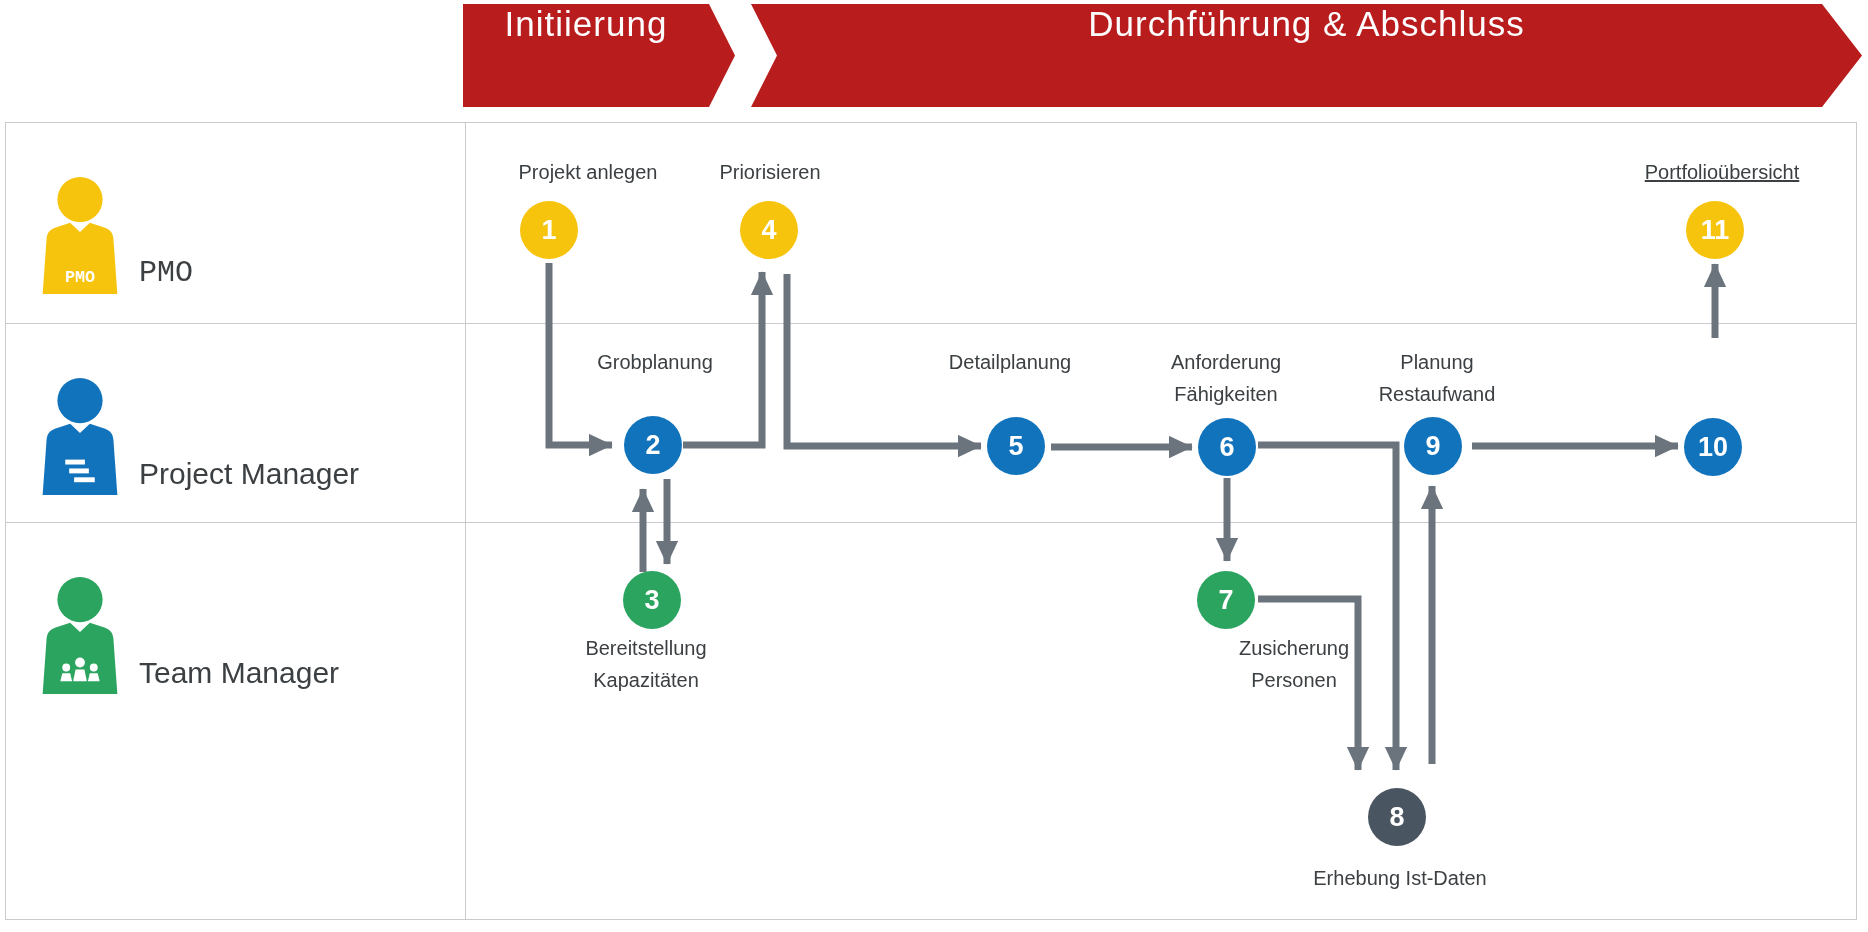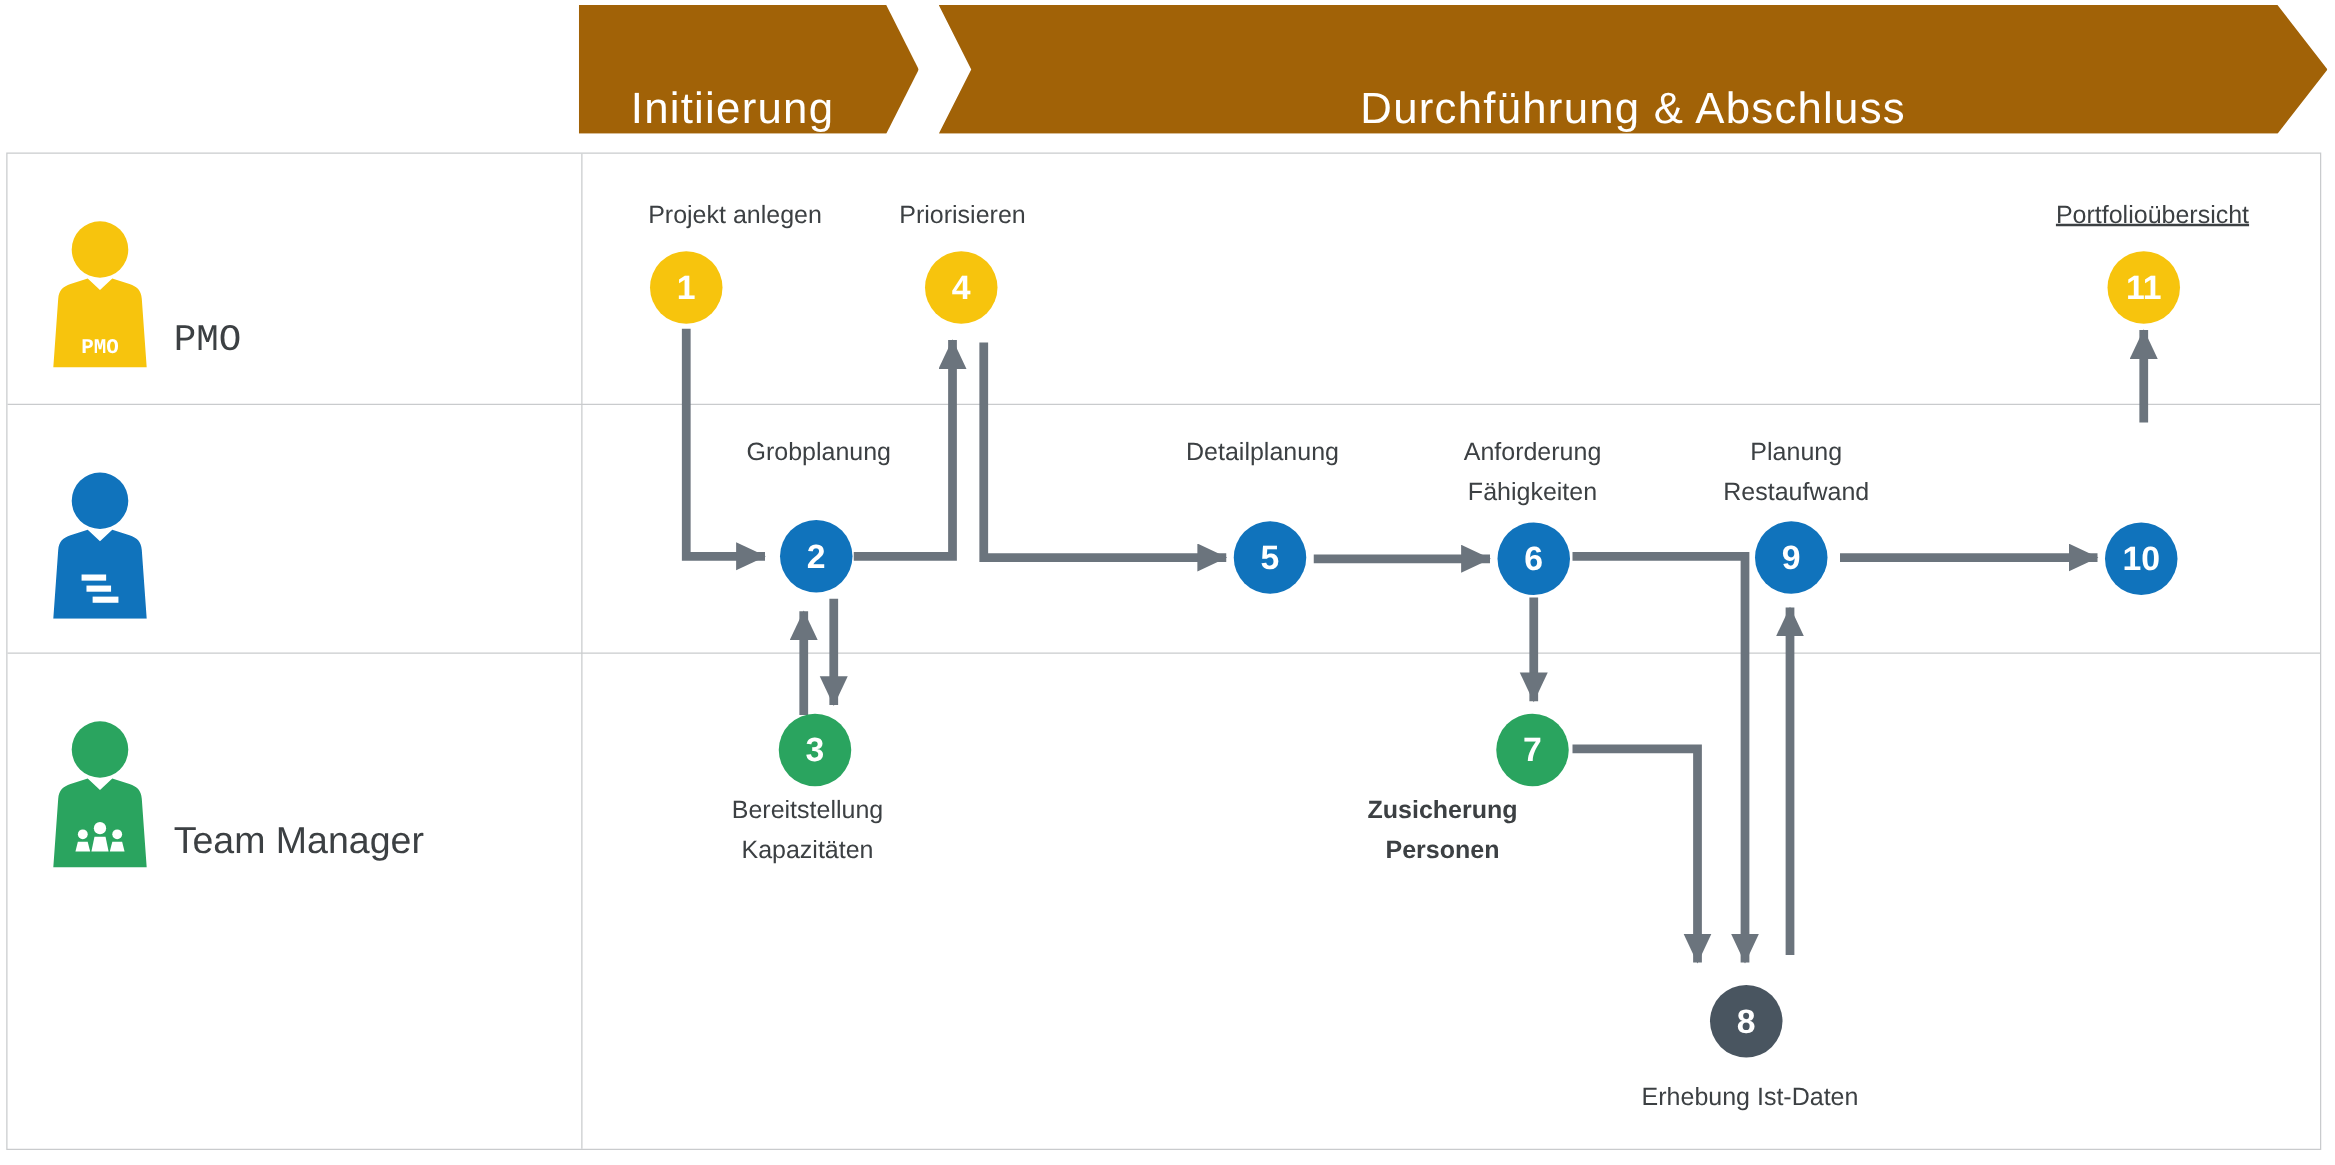--- a/index.html
+++ b/index.html
@@ -8,8 +8,8 @@
   .stage { position:relative; width:1868px; height:932px; background:#fff; overflow:hidden; }
 
   
-  .banner { position:absolute; top:4px; height:103px; background:#a16207;
-            display:flex; align-items:flex-end; justify-content:center;
+  .banner { position:absolute; top:4px; height:103px; background:#b91c1c;
+            display:flex; align-items:flex-start; justify-content:center;
             color:#ffffff; font-size:35px; font-weight:300; letter-spacing:1px; }
   .banner-1 { left:463px; width:272px;
     clip-path:polygon(0 0, calc(100% - 26px) 0, 100% 50%, calc(100% - 26px) 100%, 0 100%);

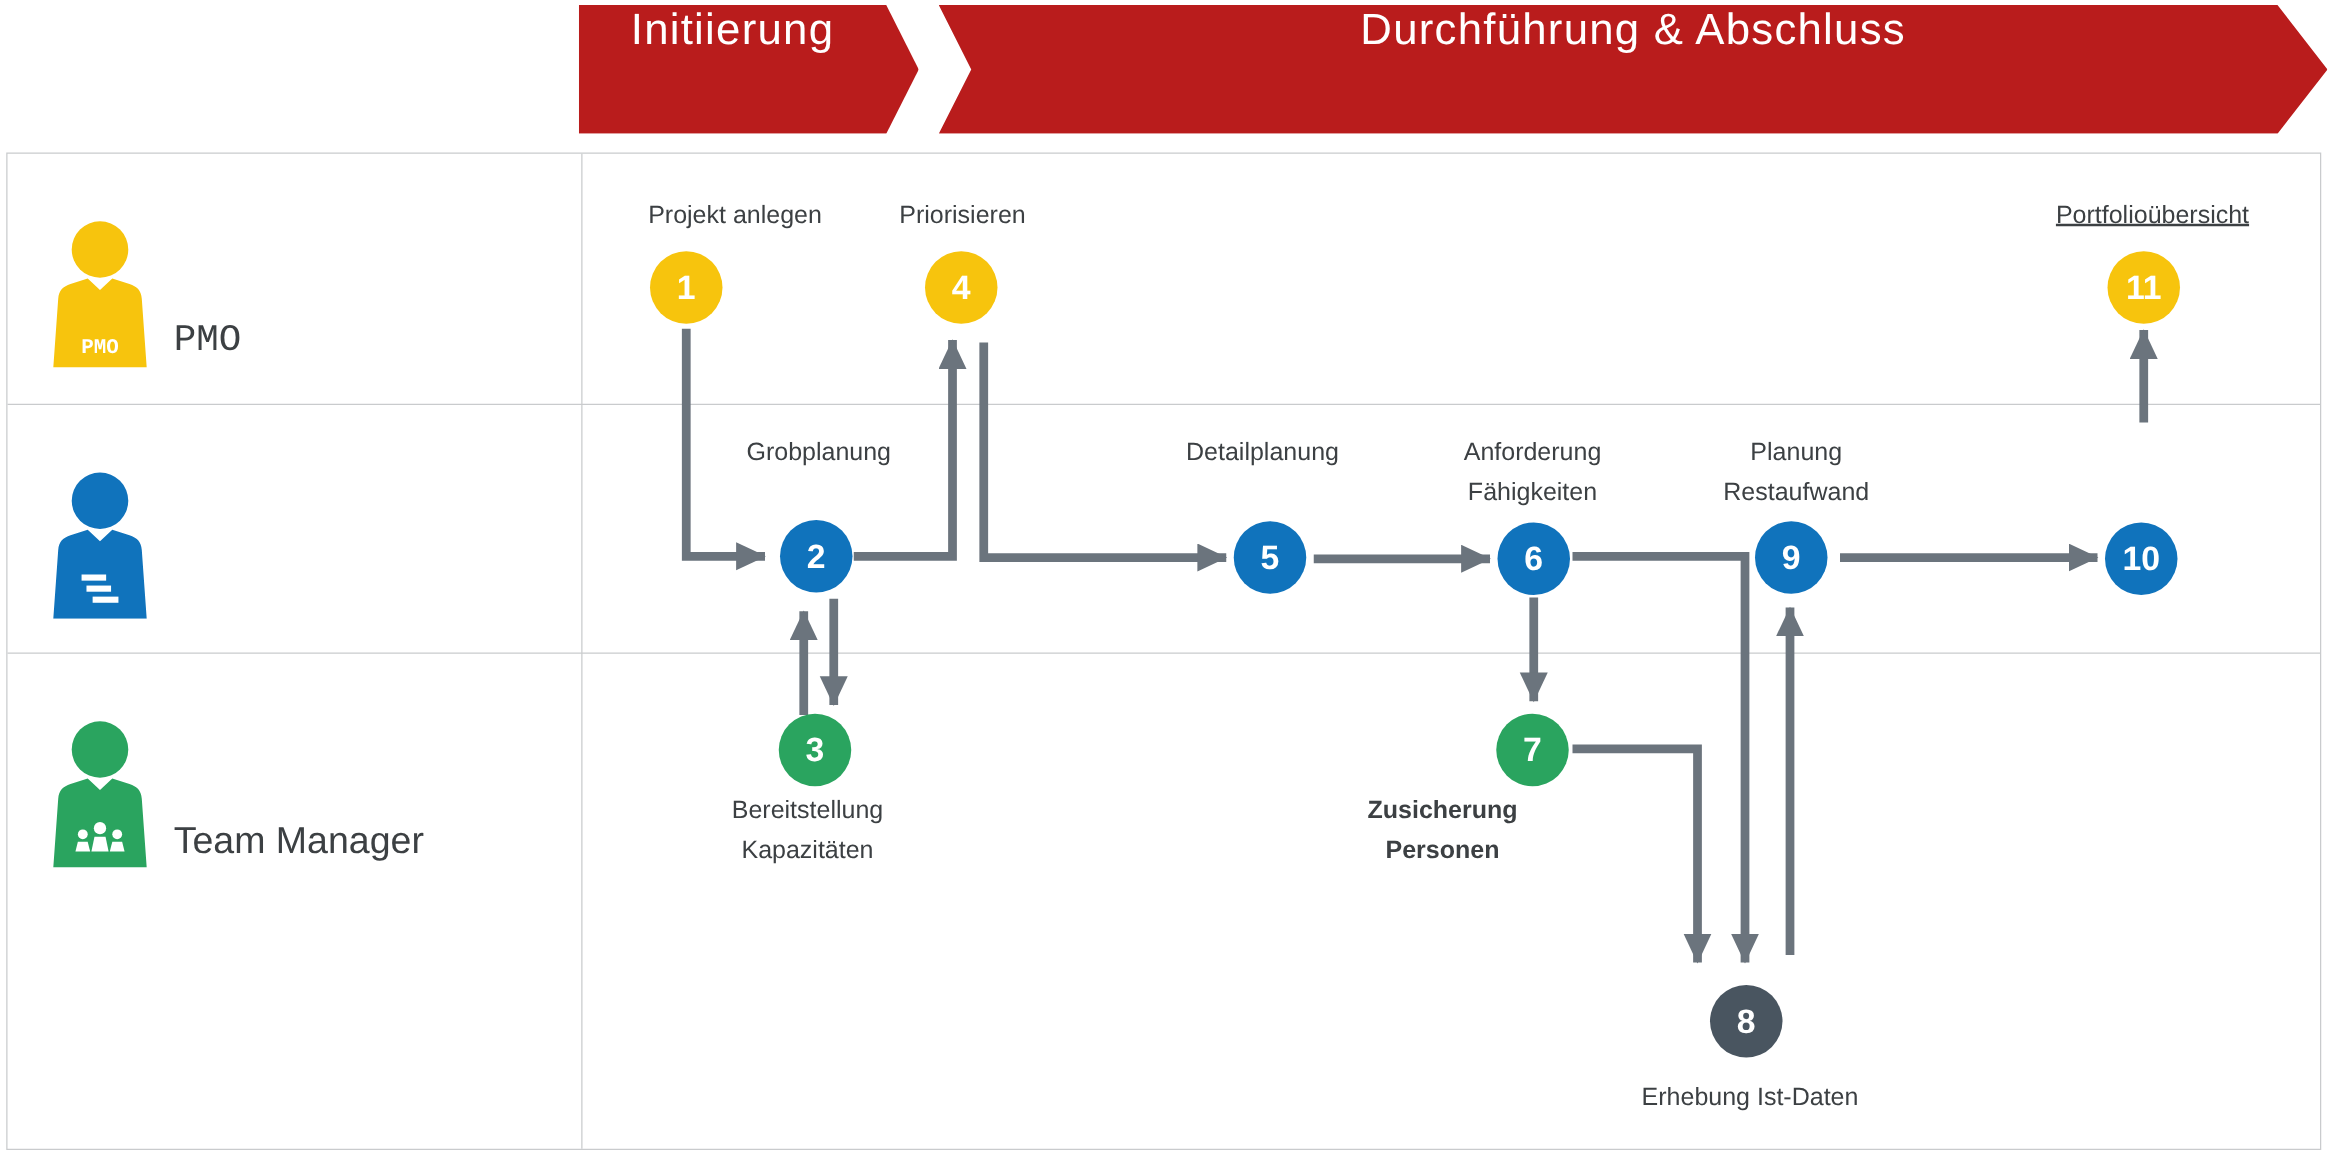--- a/index.html
+++ b/index.html
@@ -81,6 +81,7 @@
           <rect x="39" y="102" width="21" height="5"></rect>
         </g>
       </svg>
+      <div class="lane-label">Project Manager</div>
     </div>
 
     <div class="lane lane-3">

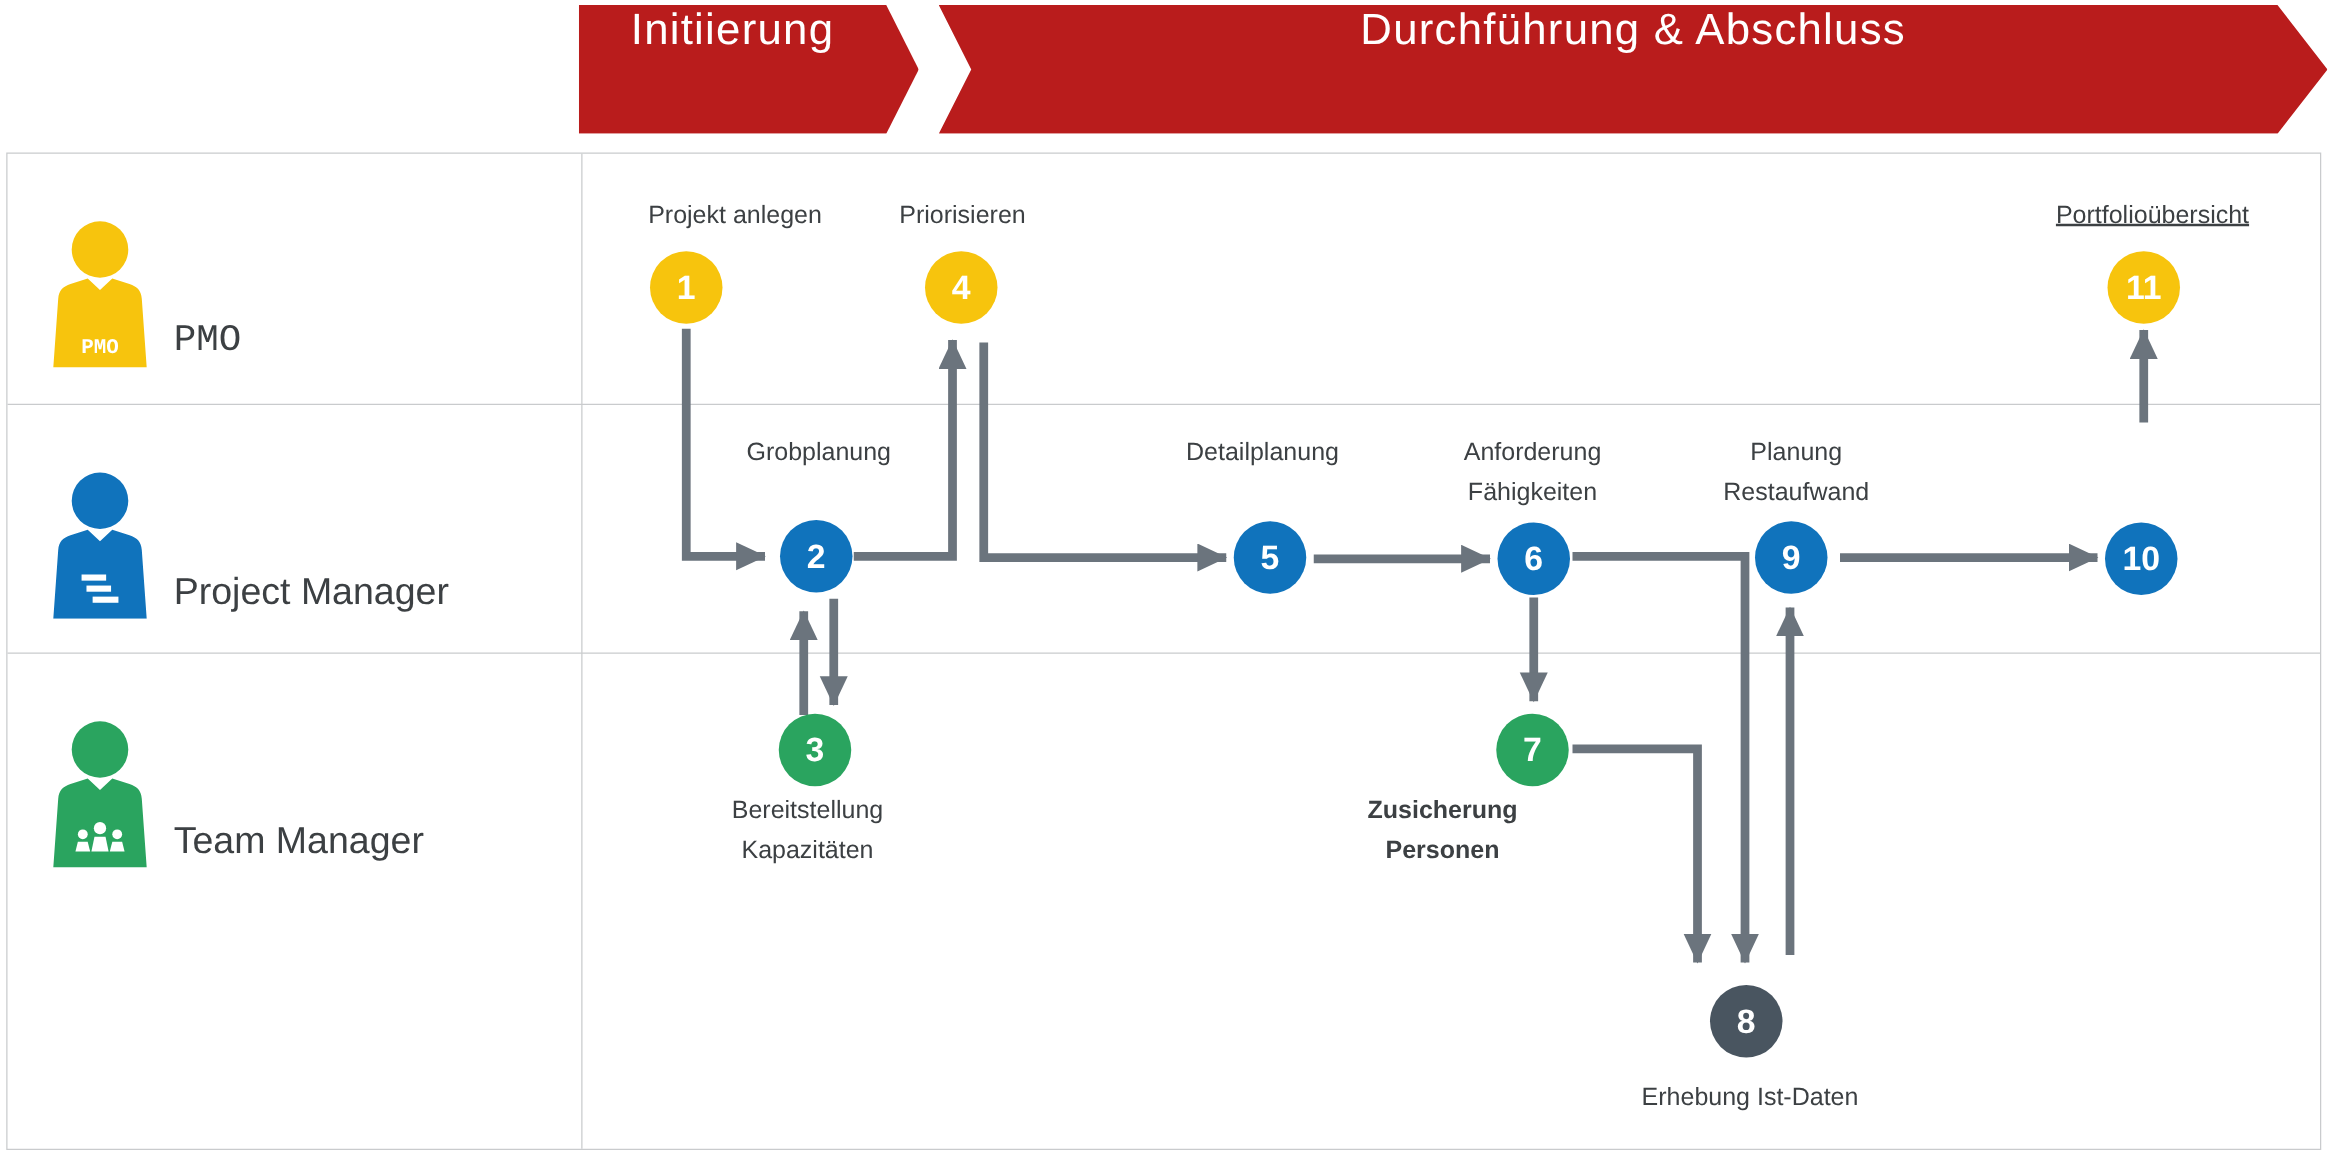--- a/index.html
+++ b/index.html
@@ -174,7 +174,7 @@
 
   <div class="step-label" style="left:646px;  top:632px;">Bereitstellung
 Kapazitäten</div>
-  <div class="step-label" style="left:1154px; top:632px;font-weight:bold;">Zusicherung
+  <div class="step-label" style="left:1294px; top:632px;">Zusicherung
 Personen</div>
 
   <div class="step-label" style="left:1400px; top:862px;">Erhebung Ist-Daten</div>

